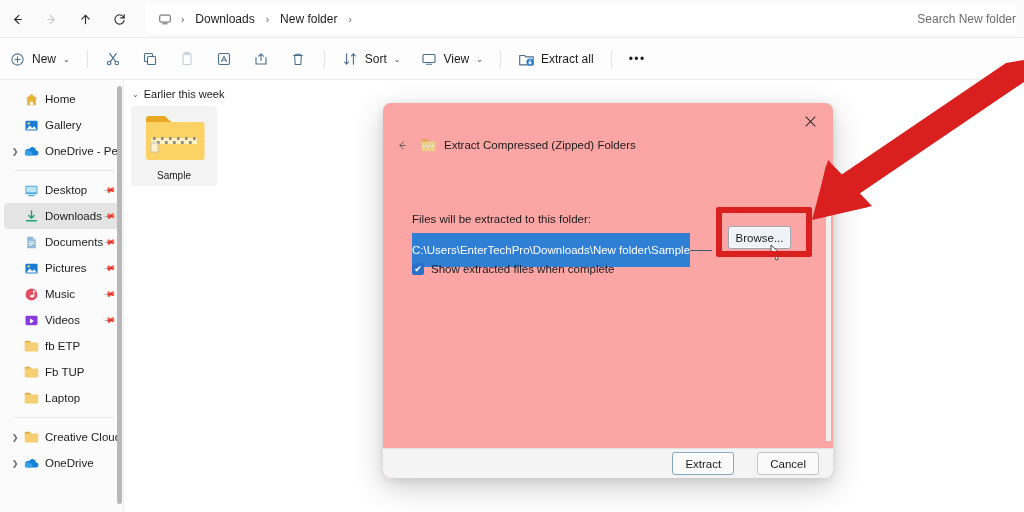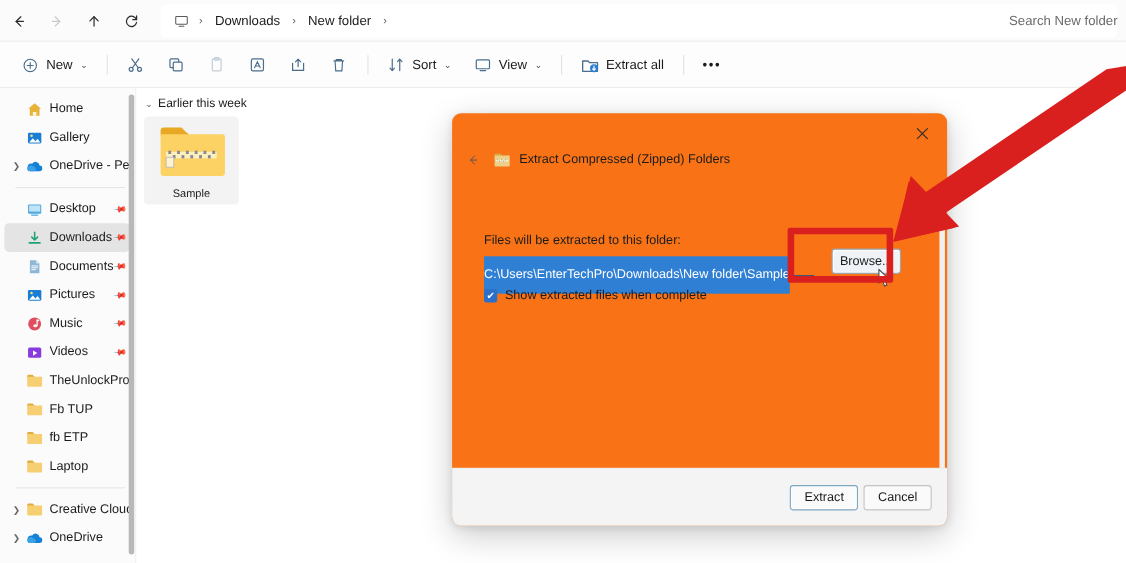--- a/index.html
+++ b/index.html
@@ -43,7 +43,7 @@
   
   .toolbar {
     position:absolute; left:0; top:38px; width:1024px; height:42px;
-    background:#fdfdfd; display:flex; align-items:center; padding-left:10px; gap:2px;
+    background:#fdfdfd; display:flex; align-items:center; gap:2px;
   }
   .tb-item {
     height:30px; display:flex; align-items:center; gap:6px;

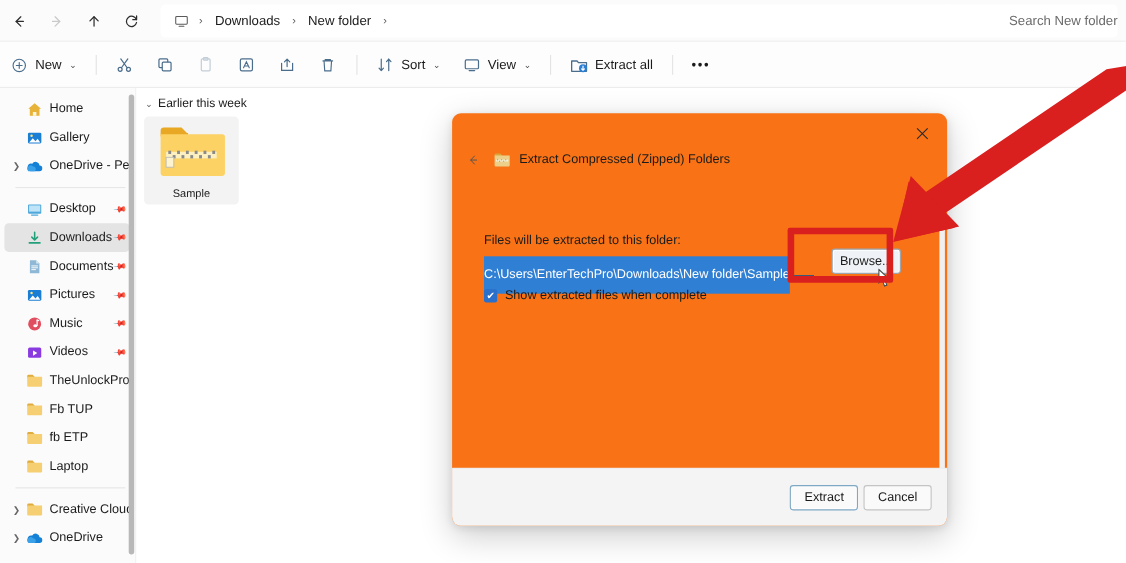--- a/index.html
+++ b/index.html
@@ -109,9 +109,8 @@
   
   .dlg-shadow {
     position:absolute; left:383px; top:103px; width:450px; height:375px;
-    background:#f97316; border-radius:8px;
+    background:#fca5a5; border-radius:8px;
     box-shadow: 0 9px 30px rgba(0,0,0,0.20), 0 2px 8px rgba(0,0,0,0.10);
-    margin-left: 28px;
   }
   .dlg-close {
     position:absolute; right:6px; top:6px; width:34px; height:24px;

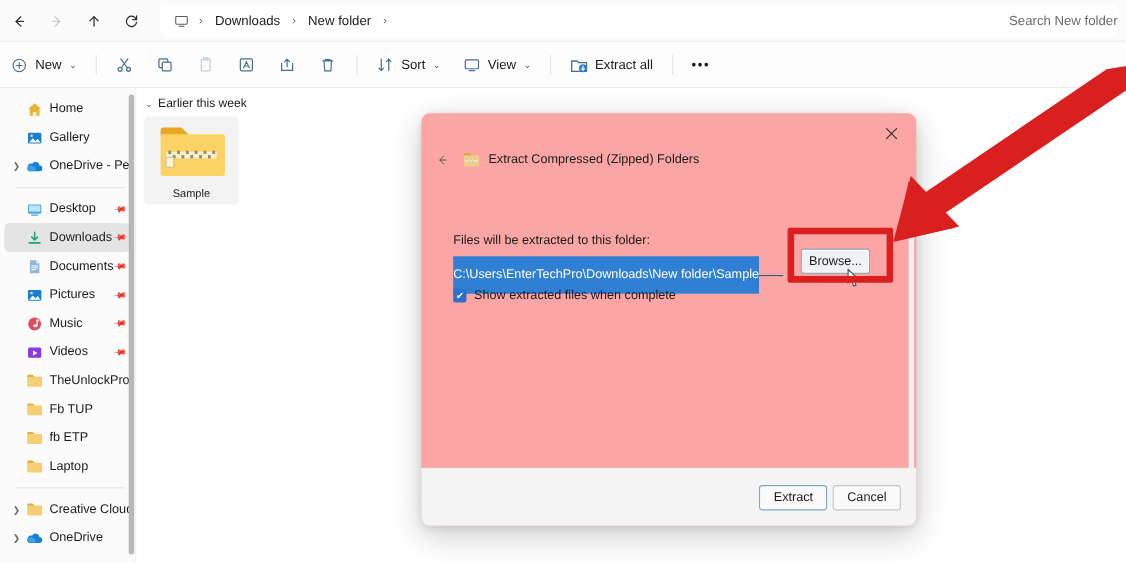--- a/index.html
+++ b/index.html
@@ -437,16 +437,6 @@
         </span>
         <span class="side-label">Videos</span>
         <span class="pin" style="font-size: 8px;">📌</span>
-      </div>
-      <div class="side-item">
-        <span class="side-chev empty">❯</span>
-        <span class="side-ico">
-          <svg width="15" height="13" viewBox="0 0 16 14">
-            <path d="M0.7 2.2a1.4 1.4 0 0 1 1.4-1.4h3.9l1.4 1.5h0.4V3.6H0.7z" fill="#e0ac3d"></path>
-            <path d="M0.7 2.8h14.6v8.5a1.2 1.2 0 0 1-1.2 1.2H1.9a1.2 1.2 0 0 1-1.2-1.2z" fill="#f6cf72"></path>
-          </svg>
-        </span>
-        <span class="side-label">TheUnlockPro</span>
       </div>
       <div class="side-item">
         <span class="side-chev empty">❯</span>

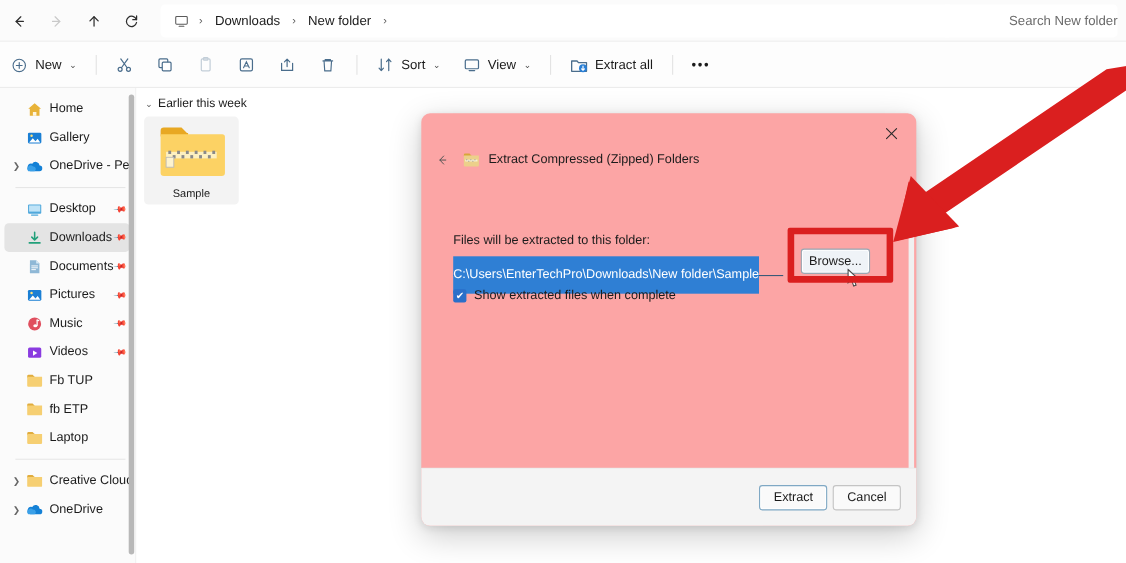--- a/index.html
+++ b/index.html
@@ -446,7 +446,7 @@
             <path d="M0.7 2.8h14.6v8.5a1.2 1.2 0 0 1-1.2 1.2H1.9a1.2 1.2 0 0 1-1.2-1.2z" fill="#f6cf72"></path>
           </svg>
         </span>
-        <span class="side-label">Fb TUP</span>
+        <span class="side-label">fb ETP</span>
       </div>
       <div class="side-item">
         <span class="side-chev empty">❯</span>
@@ -456,7 +456,7 @@
             <path d="M0.7 2.8h14.6v8.5a1.2 1.2 0 0 1-1.2 1.2H1.9a1.2 1.2 0 0 1-1.2-1.2z" fill="#f6cf72"></path>
           </svg>
         </span>
-        <span class="side-label">fb ETP</span>
+        <span class="side-label">Fb TUP</span>
       </div>
       <div class="side-item">
         <span class="side-chev empty">❯</span>

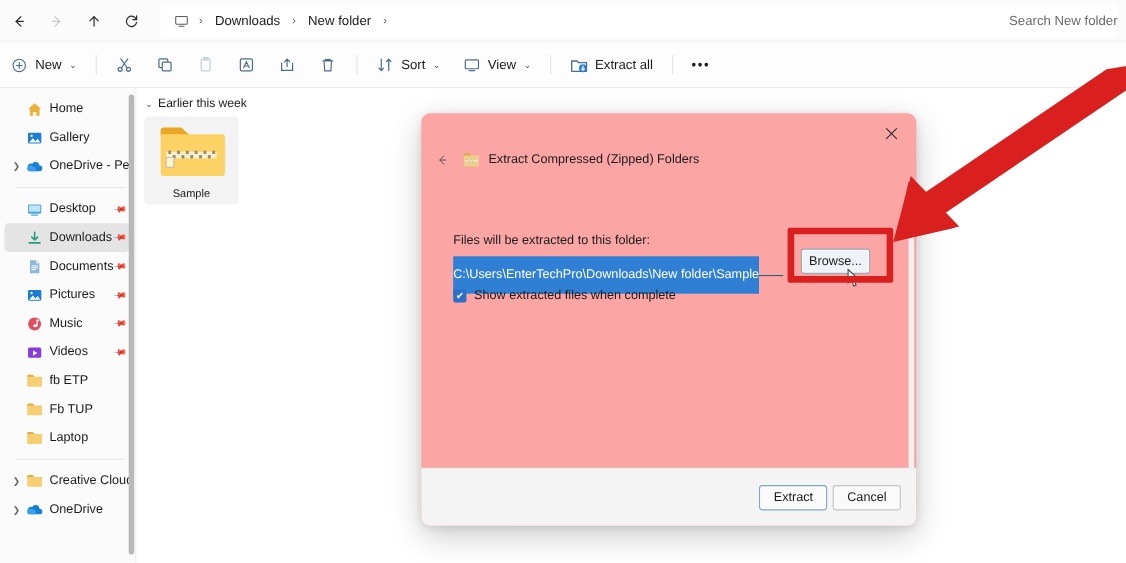--- a/index.html
+++ b/index.html
@@ -159,10 +159,10 @@
     position:absolute; right:2px; top:98px; width:5px; height:240px; background:#f0f0f0;
   }
   .dlg-footer {
-    position:absolute; left:0; bottom:0; width:450px; height:53px;
+    position:absolute; left:0; bottom:0; width:450px; height:30px;
     background:#f4f4f4; border-top:1px solid #e2e2e2;
     border-radius:0 0 8px 8px;
-    display:flex; align-items:center; justify-content:flex-end; gap:5px; padding-right:14px;
+    display:flex; align-items:center; justify-content:flex-end; gap:23px; padding-right:14px;
   }
   .foot-btn {
     min-width:58px; height:23px; padding:0 12px; border-radius:3px;

